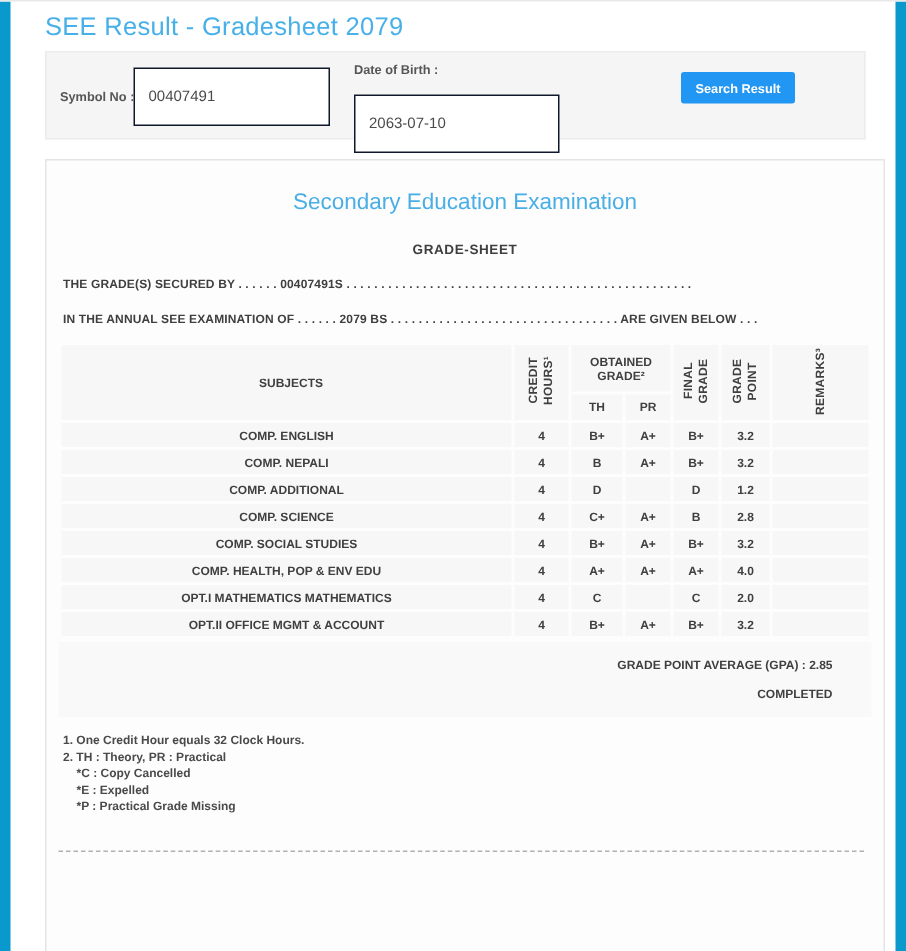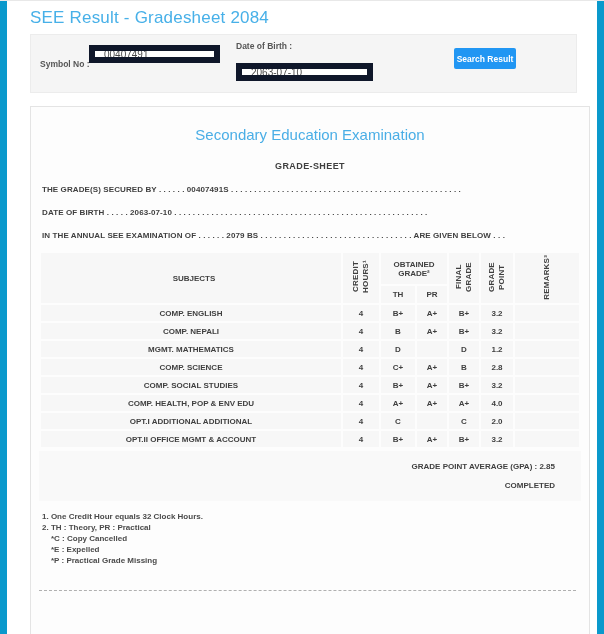--- a/index.html
+++ b/index.html
@@ -86,7 +86,7 @@
 <div class="edge left"></div>
 <div class="edge right"></div>
 
-<div class="page-title">SEE Result - Gradesheet 2084</div>
+<div class="page-title">SEE Result - Gradesheet 2079</div>
 
 <div class="form-box">
   <span class="sym-label">Symbol No :</span>

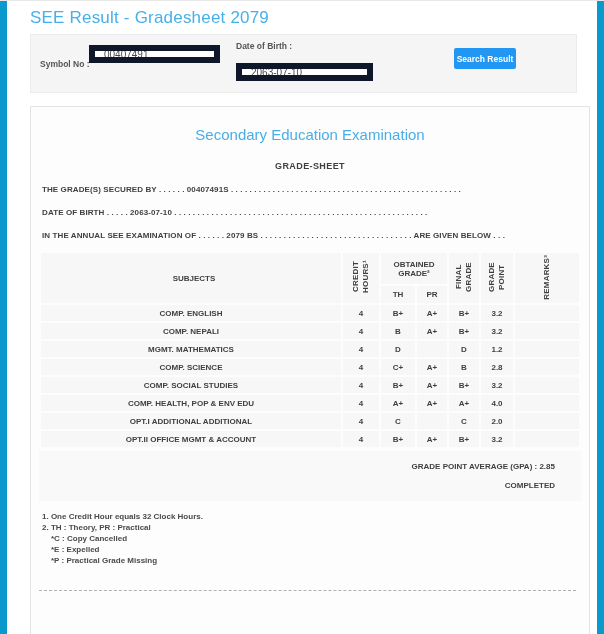--- a/index.html
+++ b/index.html
@@ -27,7 +27,7 @@
   }
   .sym-label { position:absolute; left:9px; top:24px; font-size:8.5px; font-weight:700; color:#565656; }
   .txt-input {
-    position:absolute; height:18px; border:6px solid #0f172a; background:#fff;
+    position:absolute; height:39px; border:1px solid #0f172a; background:#fff;
     font-family:"Liberation Sans", sans-serif; font-size:10px; color:#4a4a4a; padding-left:9px;
   }
   .sym-input { left:58px; top:10px; width:131px; }

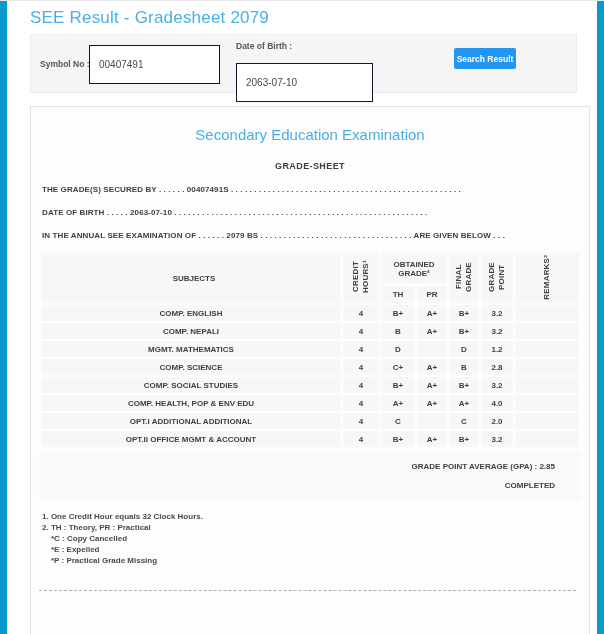--- a/index.html
+++ b/index.html
@@ -34,7 +34,7 @@
   .dob-label { position:absolute; left:205px; top:6px; font-size:8.5px; font-weight:700; color:#565656; }
   .dob-input { left:205px; top:28px; width:137px; }
   .search-btn {
-    position:absolute; left:423px; top:13px; width:62px; height:21px;
+    position:absolute; left:423px; top:13px; width:76px; height:21px;
     background:#2196f3; color:#fff; border:none; border-radius:2px;
     font-family:"Liberation Sans", sans-serif; font-size:8.5px; font-weight:700; cursor:pointer;
   }

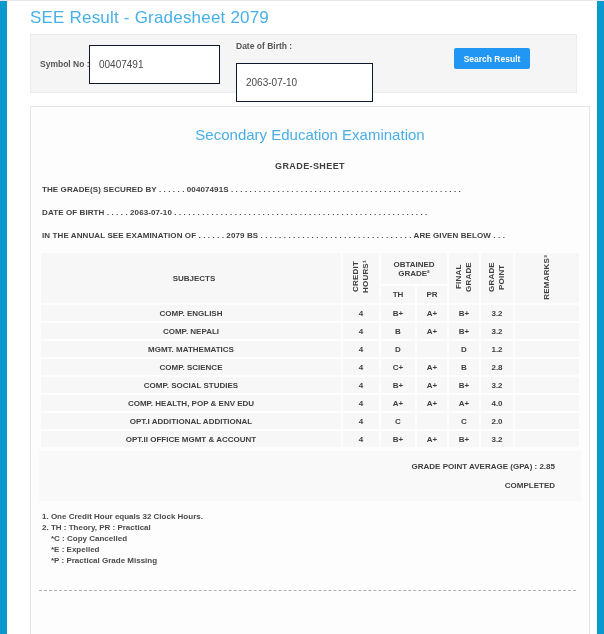--- a/index.html
+++ b/index.html
@@ -101,7 +101,6 @@
   <div class="sheet-sub">GRADE-SHEET</div>
 
   <div class="doc-line">THE GRADE(S) SECURED BY . . . . . . 00407491S . . . . . . . . . . . . . . . . . . . . . . . . . . . . . . . . . . . . . . . . . . . . . . . . . .</div>
-  <div class="doc-line">DATE OF BIRTH . . . . . 2063-07-10 . . . . . . . . . . . . . . . . . . . . . . . . . . . . . . . . . . . . . . . . . . . . . . . . . . . . . . .</div>
   <div class="doc-line">IN THE ANNUAL SEE EXAMINATION OF . . . . . . 2079 BS . . . . . . . . . . . . . . . . . . . . . . . . . . . . . . . . . ARE GIVEN BELOW . . .</div>
 
   <table class="grades">

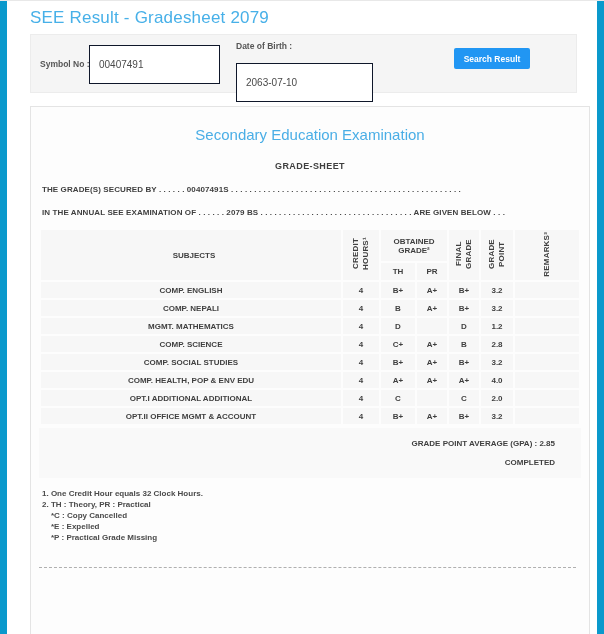--- a/index.html
+++ b/index.html
@@ -147,7 +147,7 @@
     <td></td>
   </tr>
         <tr>
-    <td class="c-subject">MGMT. MATHEMATICS</td>
+    <td class="c-subject">COMP. ADDITIONAL</td>
     <td>4</td>
     <td>D</td>
     <td></td>

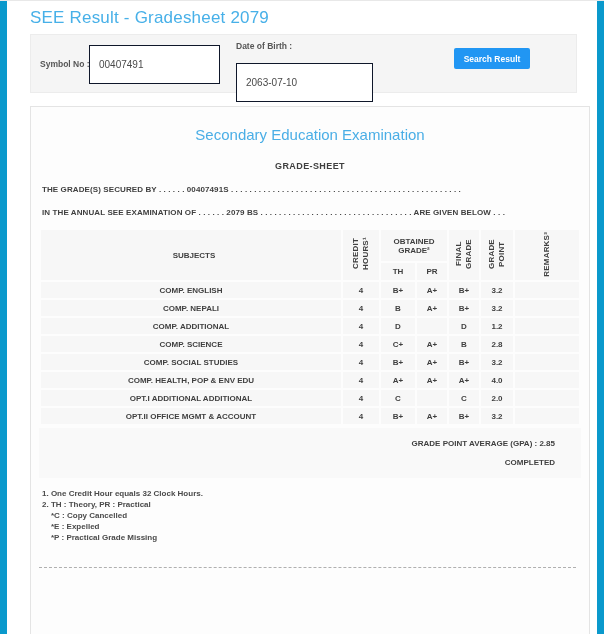--- a/index.html
+++ b/index.html
@@ -183,7 +183,7 @@
     <td></td>
   </tr>
         <tr>
-    <td class="c-subject">OPT.I ADDITIONAL ADDITIONAL</td>
+    <td class="c-subject">OPT.I MATHEMATICS MATHEMATICS</td>
     <td>4</td>
     <td>C</td>
     <td></td>

